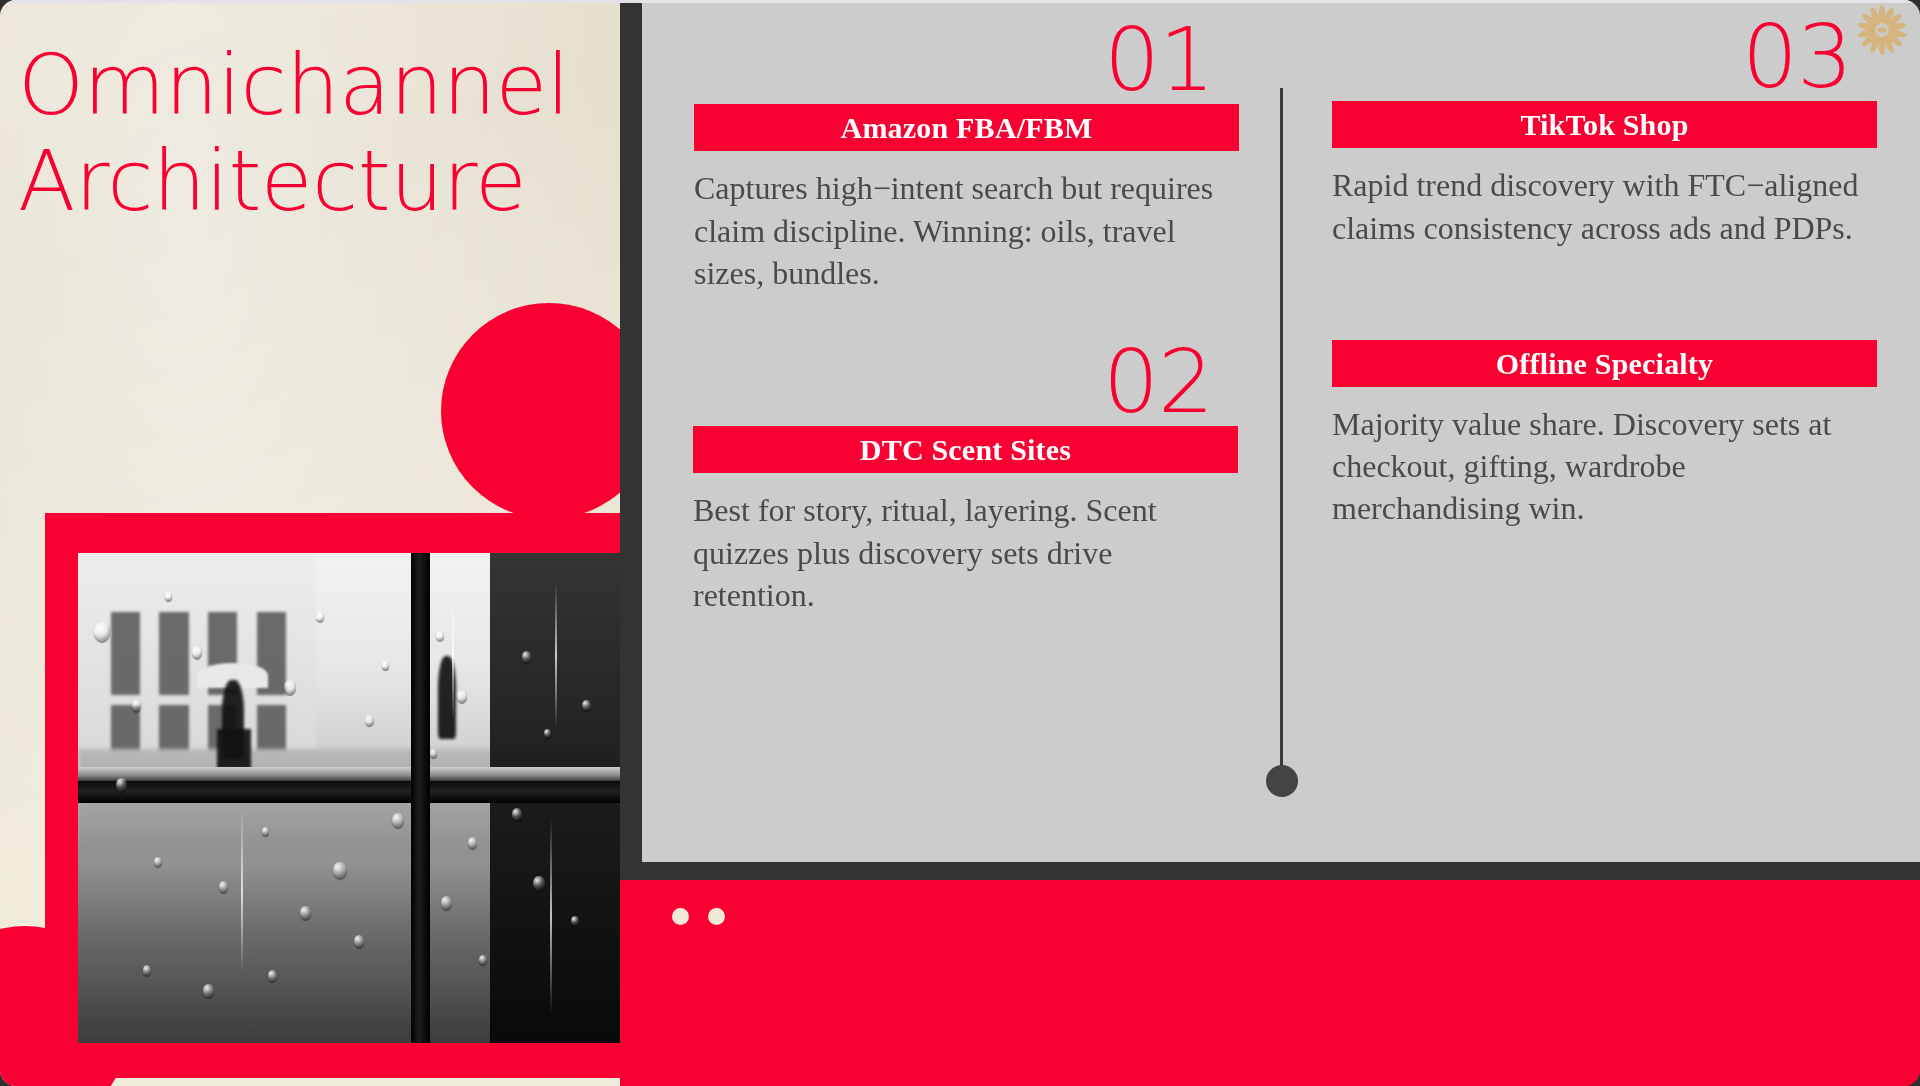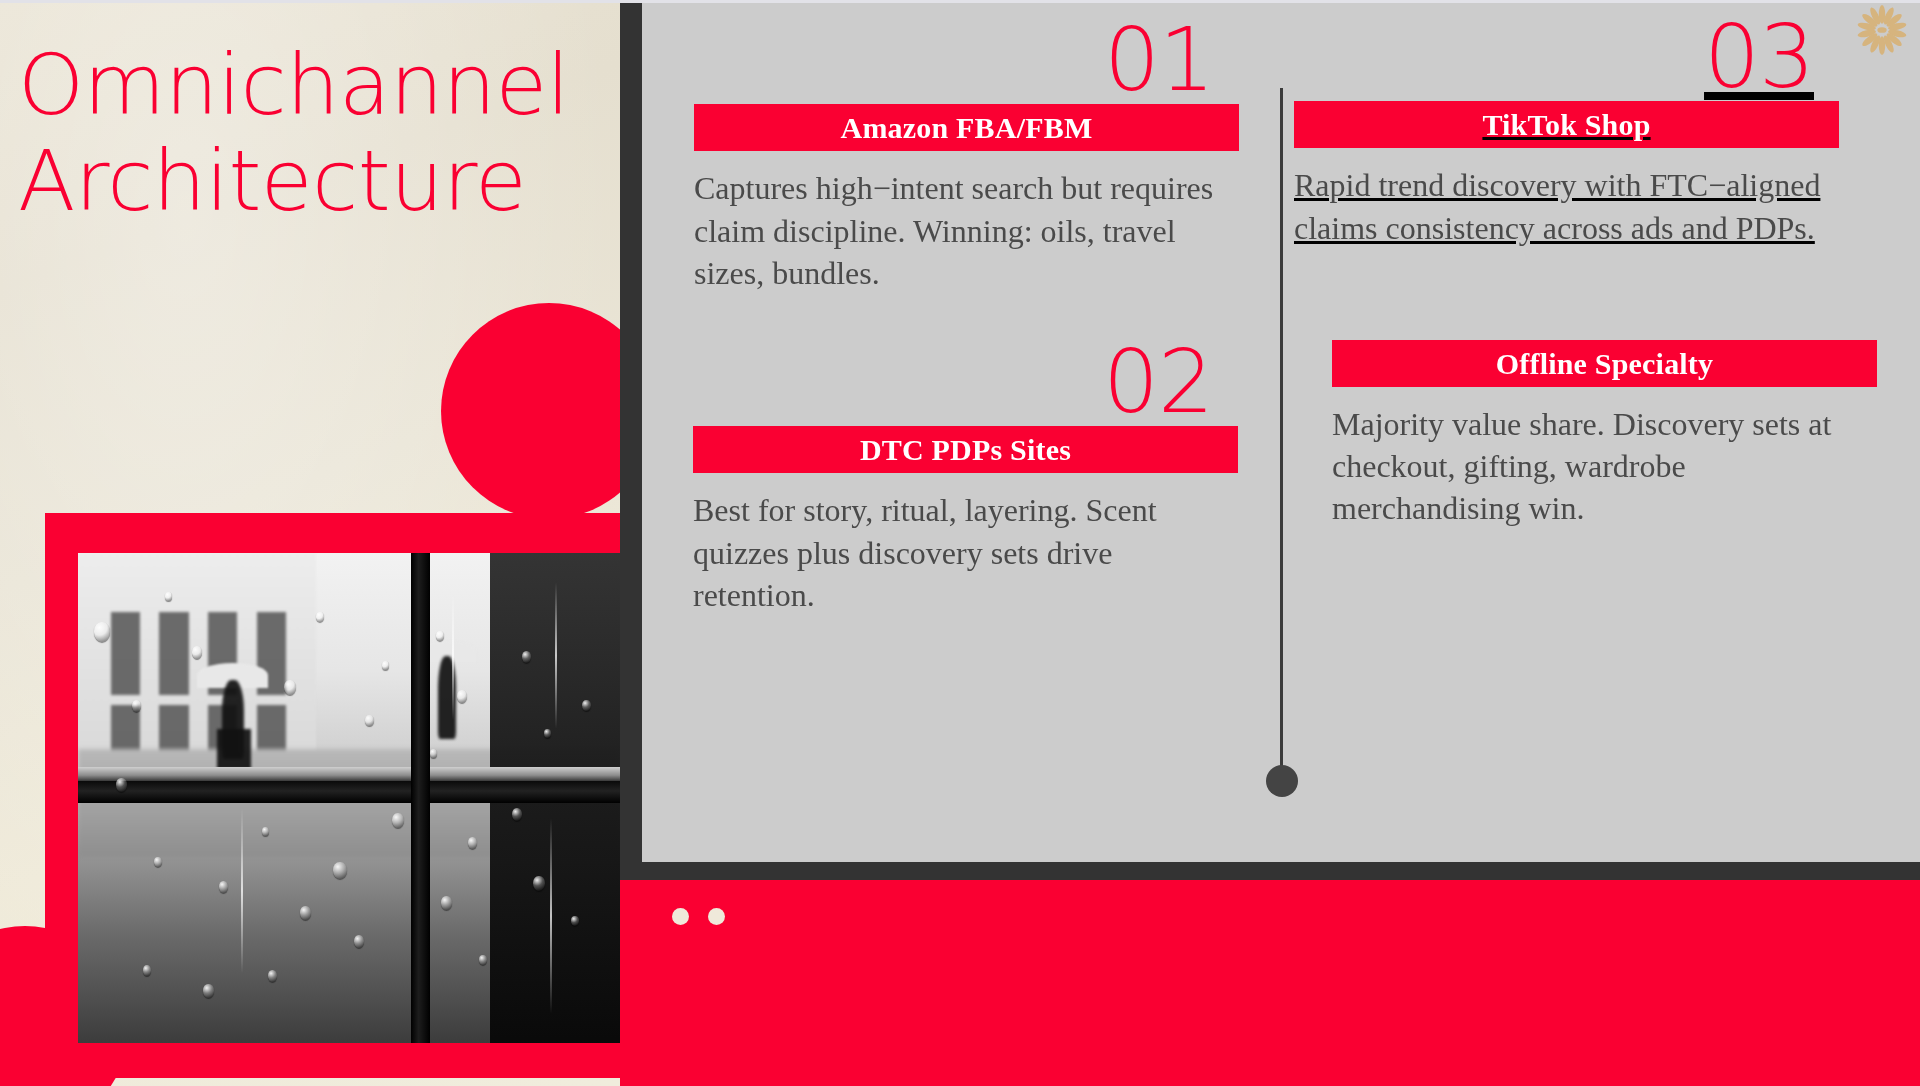--- a/index.html
+++ b/index.html
@@ -12,6 +12,7 @@
     width:1920px; height:1086px;
     background:#4d7c0f;
     overflow:hidden;
+    border-radius:16px;
   }
 
   

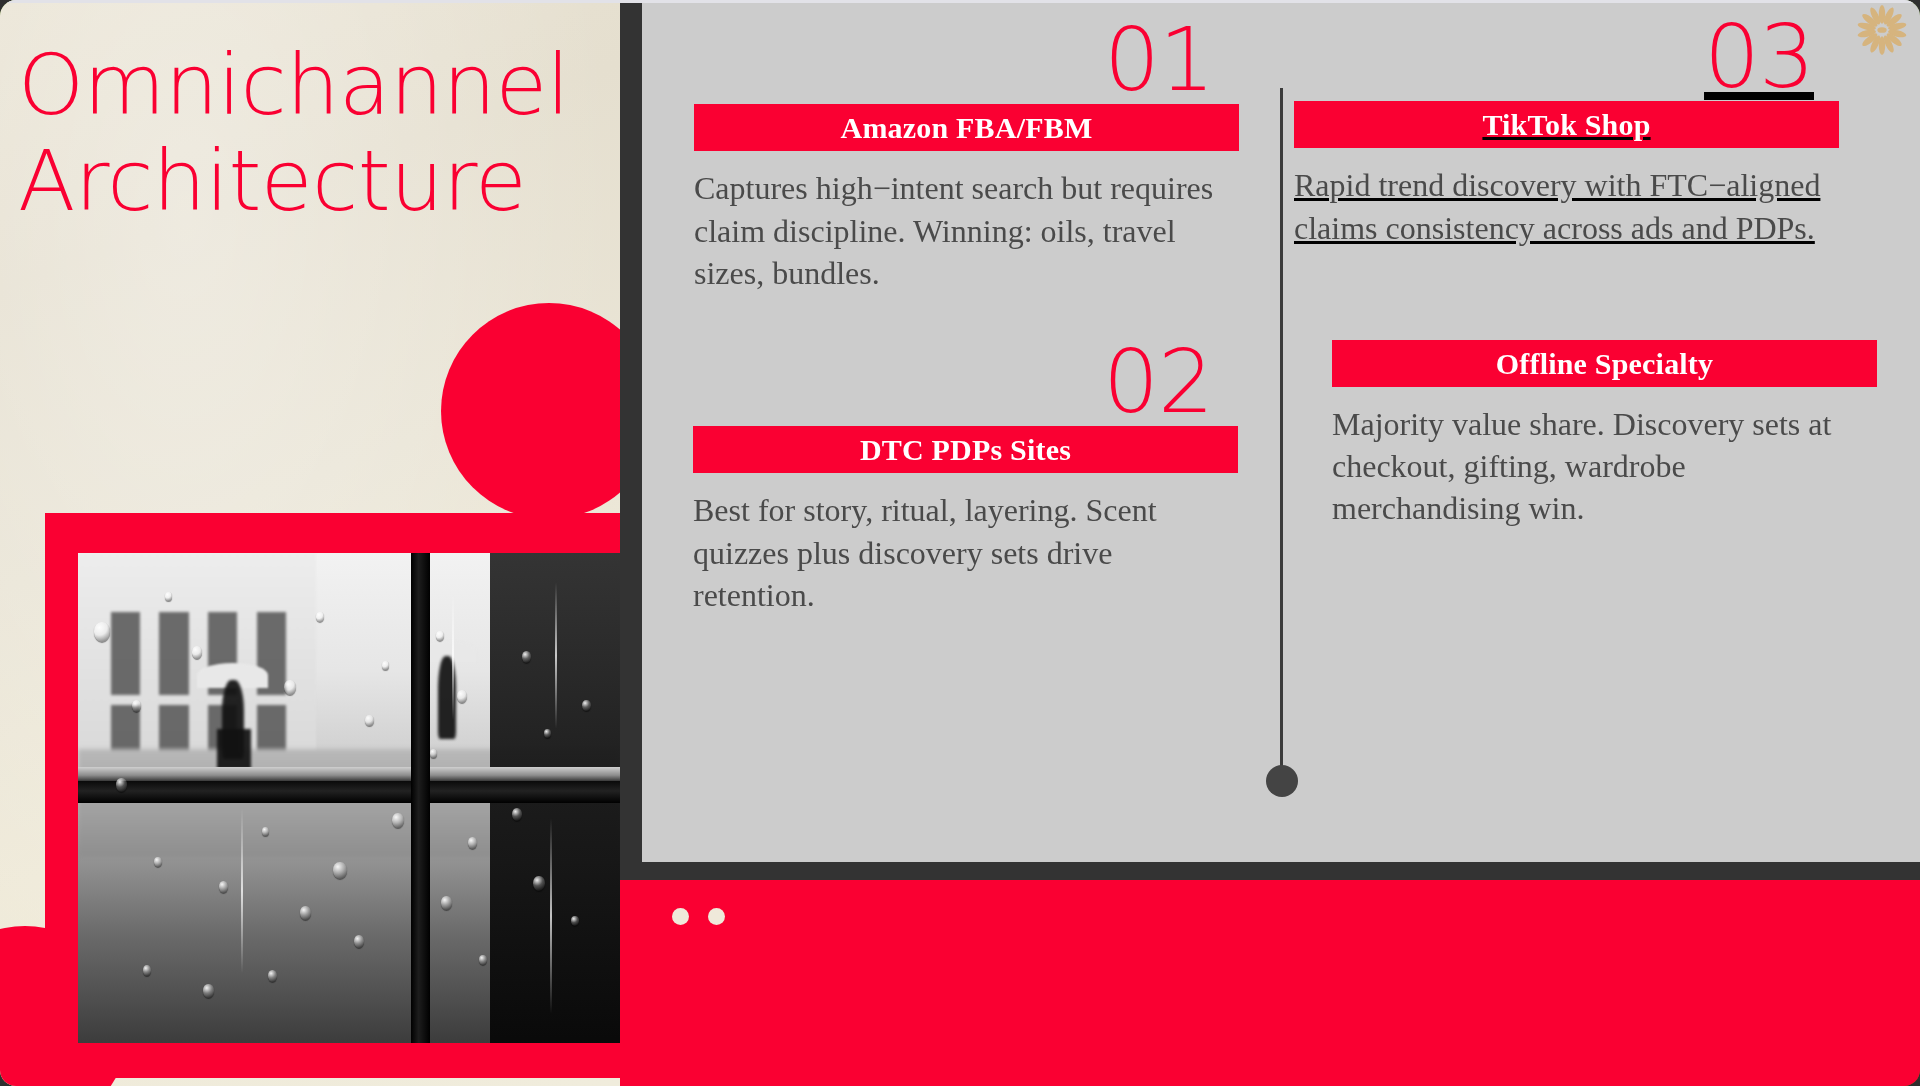--- a/index.html
+++ b/index.html
@@ -170,7 +170,7 @@
   .card{ position:absolute; width:545px; }
   #card-1{ left:52px;  top:18px; }
   #card-2{ left:51px;  top:340px; }
-  #card-3{ left:652px; top:15px;text-decoration:underline; }
+  #card-3{ left:690px; top:15px; }
   #card-4{ left:690px; top:338px; }
 
   .card-num{

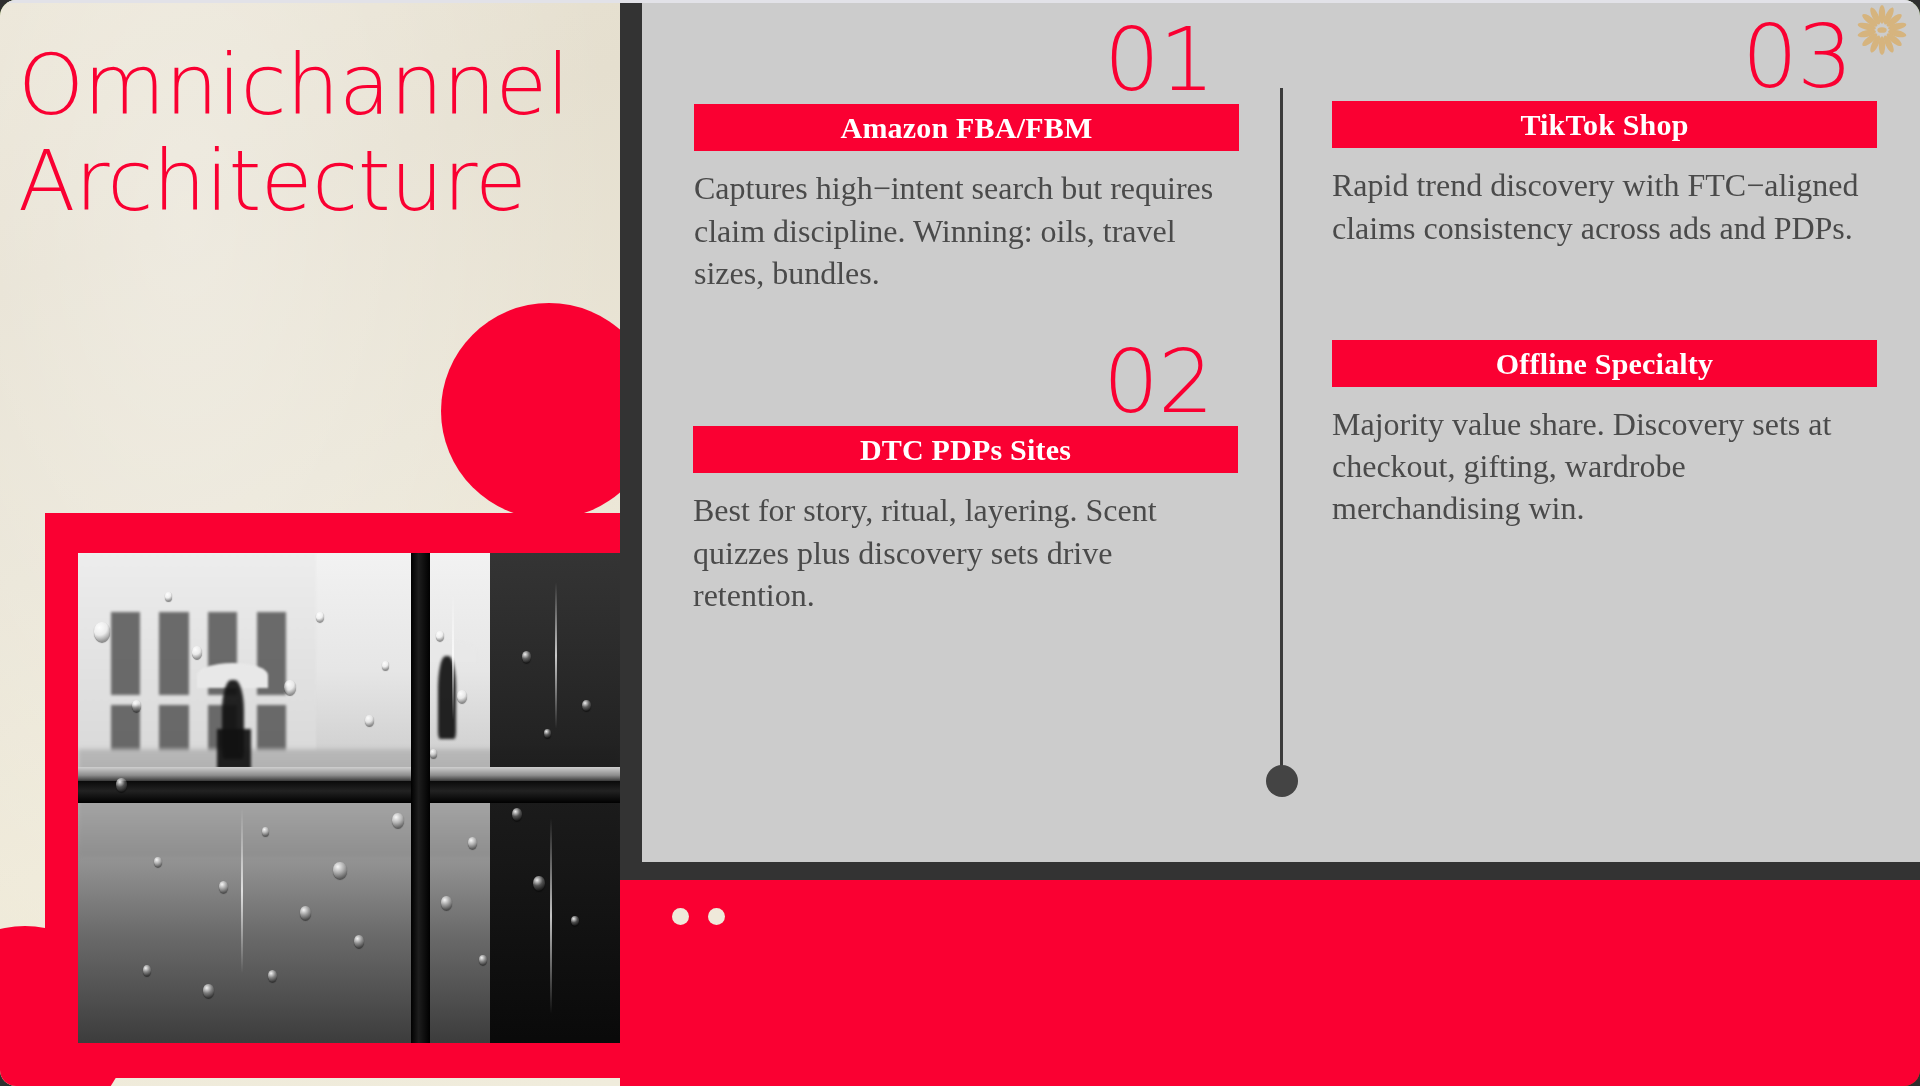--- a/index.html
+++ b/index.html
@@ -348,7 +348,7 @@
     <div class="card" id="card-2">
       <span class="card-num">02</span>
       <div class="card-bar">
-        <span class="card-title">DTC PDPs Sites</span>
+        <span class="card-title">DTC Scent Sites</span>
       </div>
       <p class="card-body">Best for story, ritual, layering. Scent quizzes plus discovery sets drive retention.</p>
     </div>

